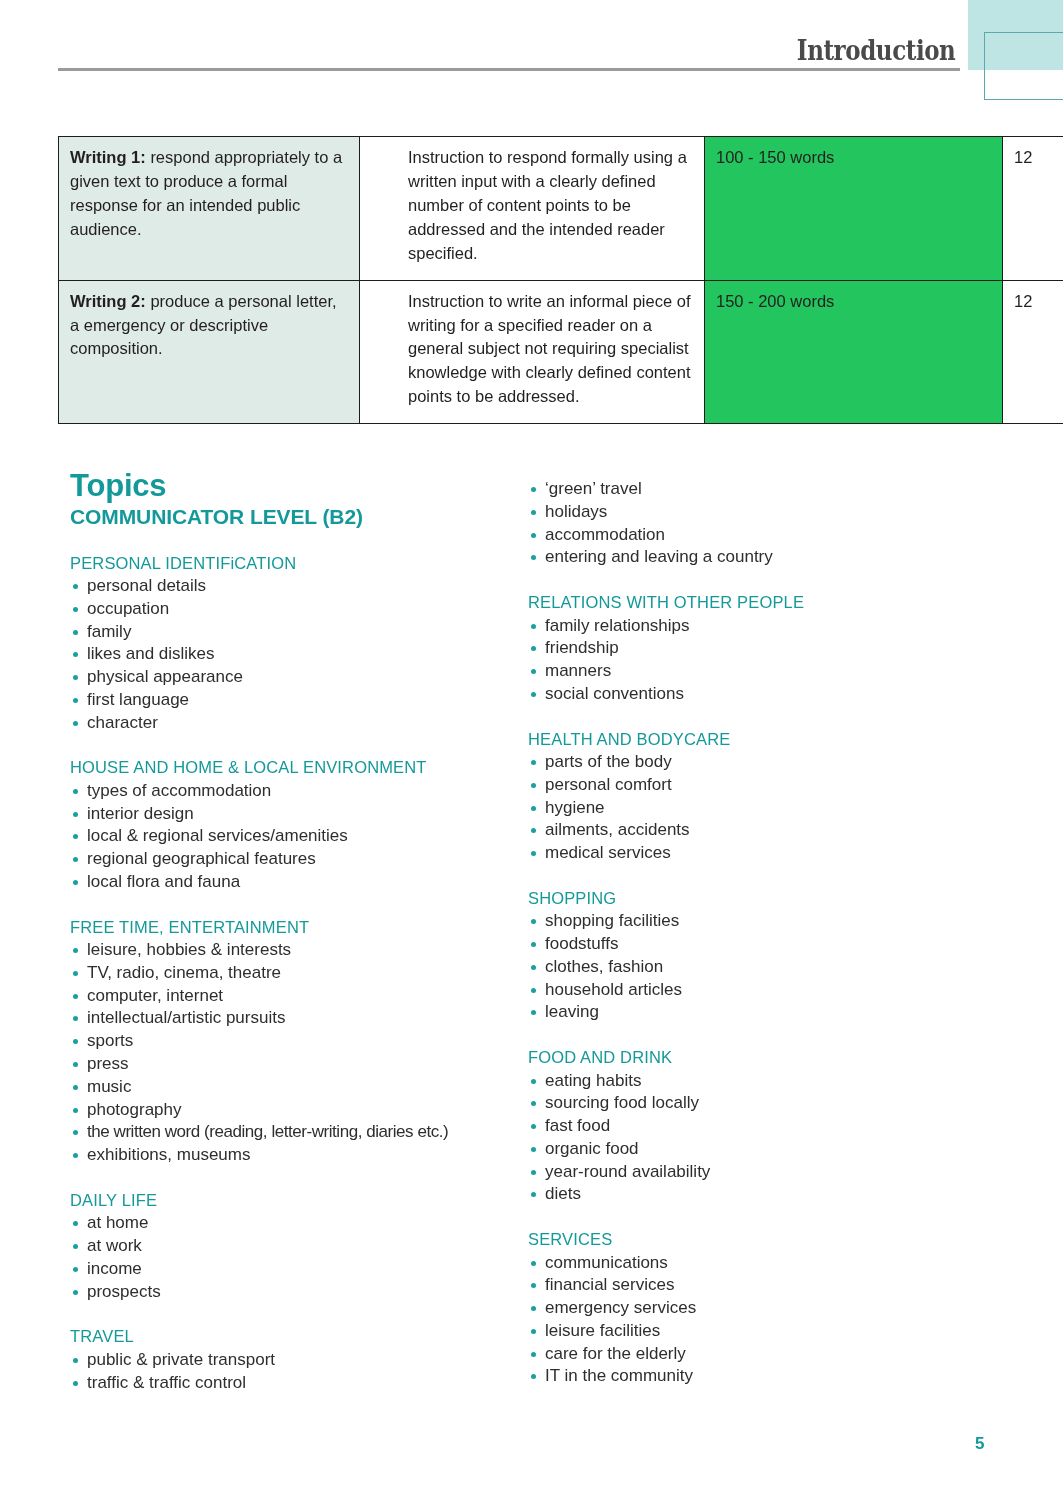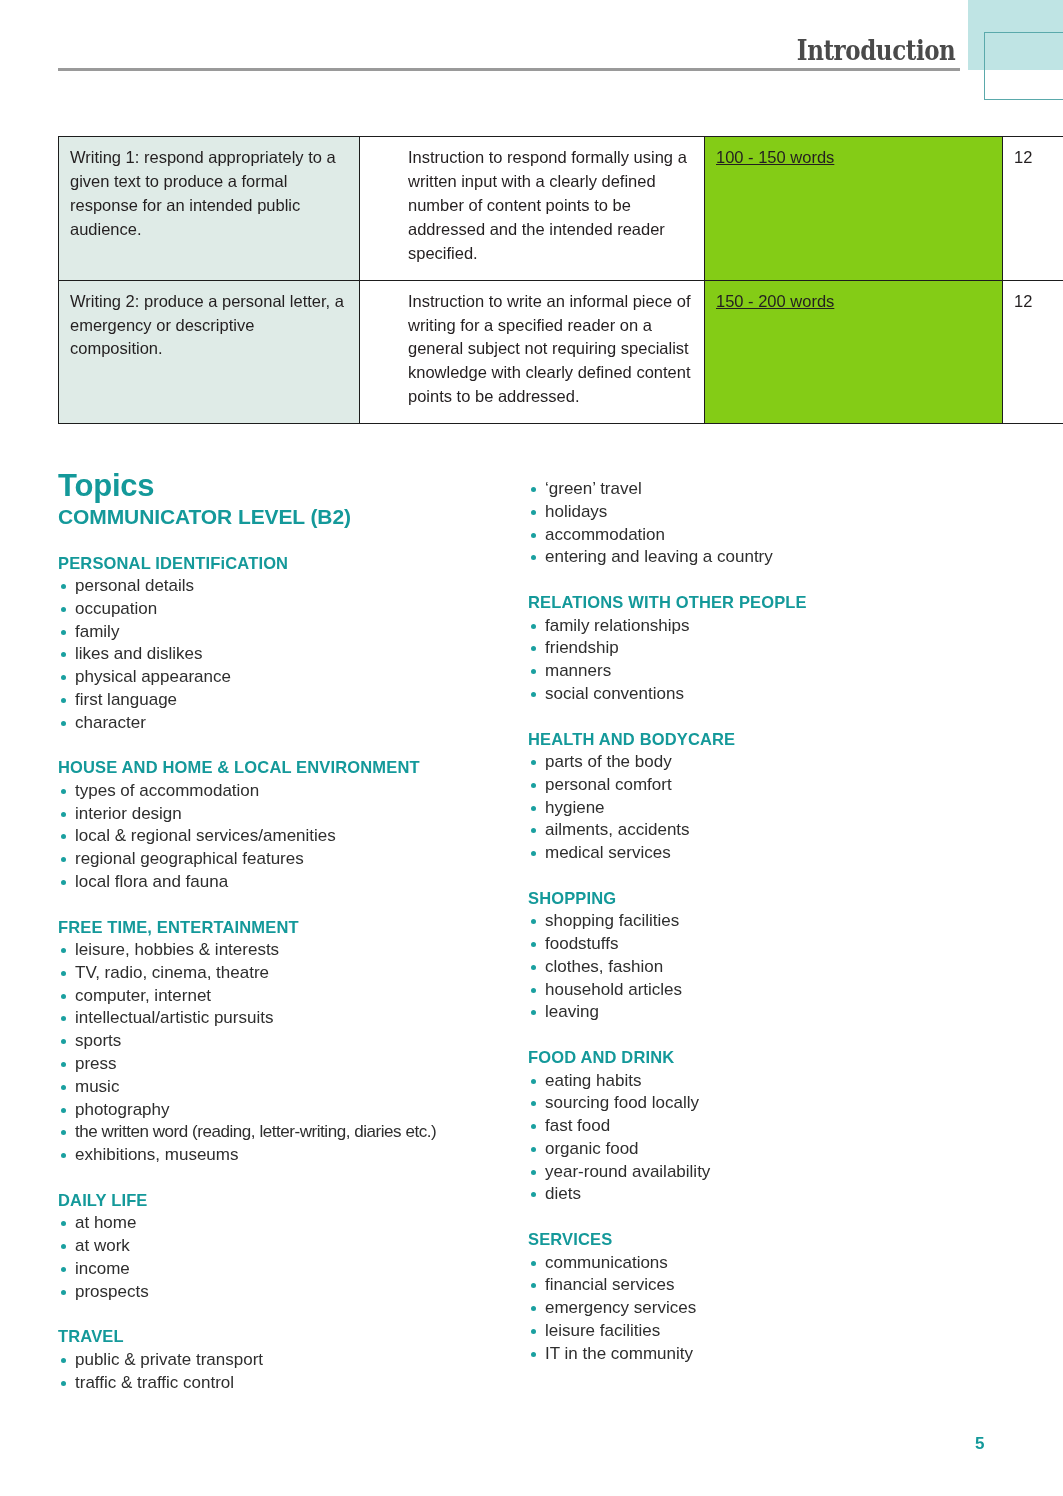--- a/index.html
+++ b/index.html
@@ -86,7 +86,7 @@
   .spec-table td.c2 { width: 285px; background: #ffffff; padding-left: 48px; }
   .spec-table td.c3 { width: 275px; background: #84cc16; text-decoration: underline; }
   .spec-table td.c4 { width: 90px;  background: #ffffff; }
-  .spec-table .lead { font-weight: normal; }
+  .spec-table .lead { font-weight: bold; }
 
   
   .topics-wrap {

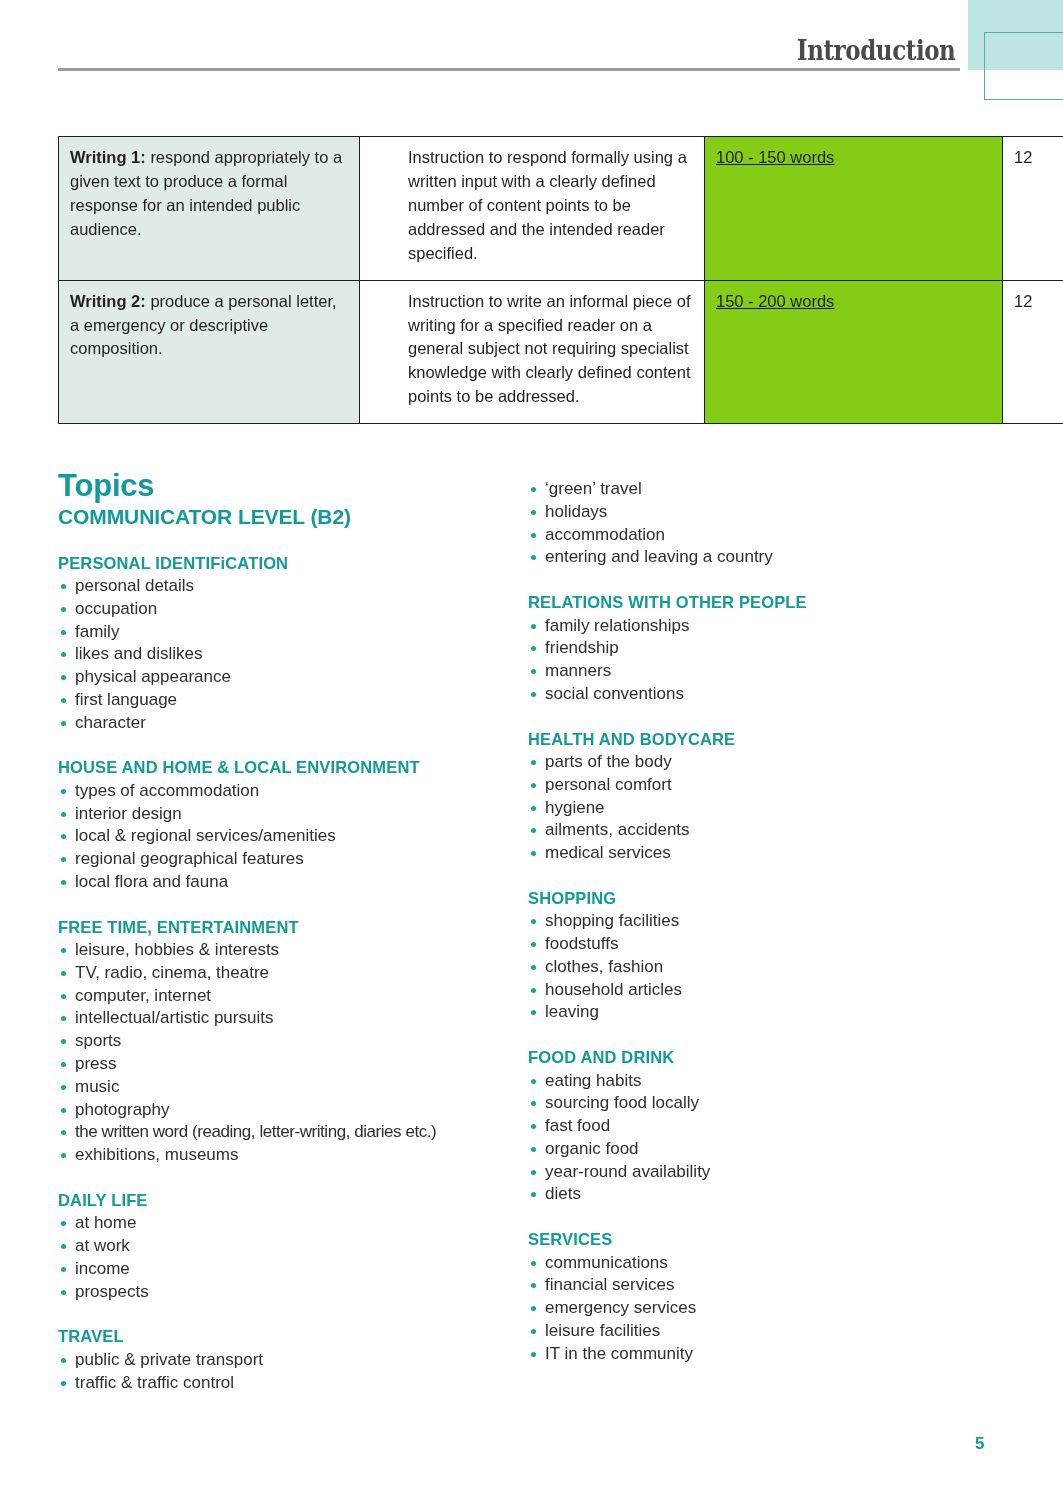--- a/index.html
+++ b/index.html
@@ -84,7 +84,7 @@
   }
   .spec-table td.c1 { width: 278px; background: #dfebe7; }
   .spec-table td.c2 { width: 285px; background: #ffffff; padding-left: 48px; }
-  .spec-table td.c3 { width: 275px; background: #84cc16; text-decoration: underline; }
+  .spec-table td.c3 { width: 275px; background: #22c55e; }
   .spec-table td.c4 { width: 90px;  background: #ffffff; }
   .spec-table .lead { font-weight: bold; }
 

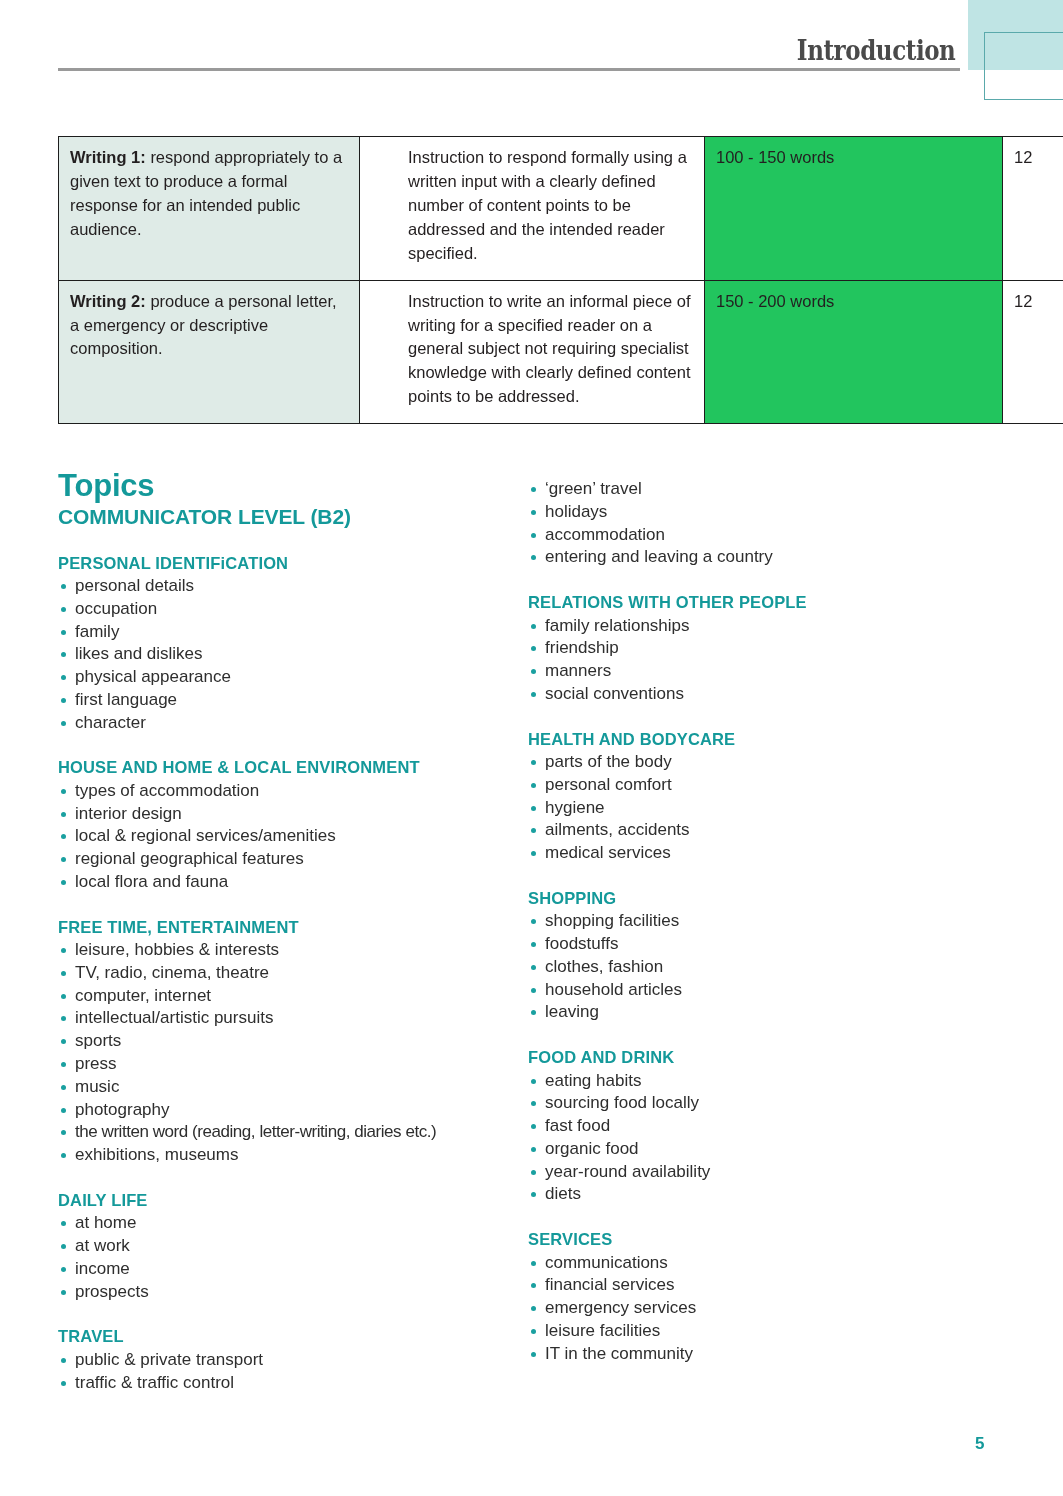--- a/index.html
+++ b/index.html
@@ -98,7 +98,7 @@
   .col-left {
     position: absolute;
     top: 0;
-    left: 0;
+    left: 12px;
     width: 470px;
   }
   .col-right {

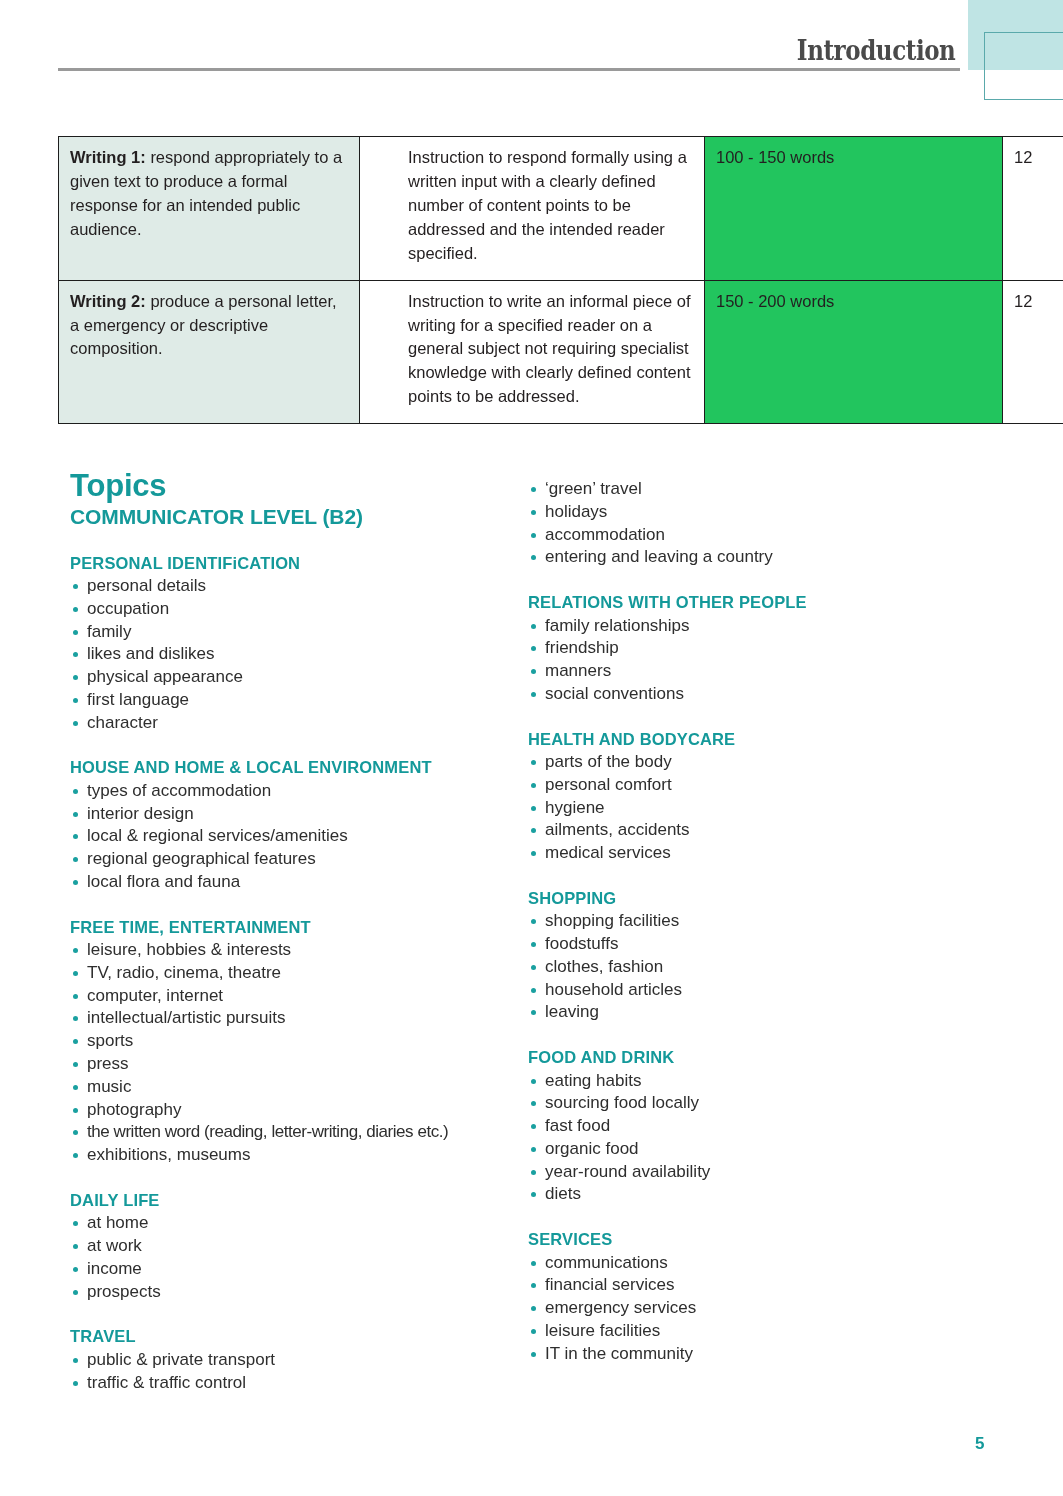--- a/index.html
+++ b/index.html
@@ -129,7 +129,7 @@
   .section:last-child { margin-bottom: 0; }
   .section-heading {
     font-size: 16.5px;
-    font-weight: bold;
+    font-weight: normal;
     color: #14999a;
     letter-spacing: 0.15px;
     margin: 16px 0 1px 0;

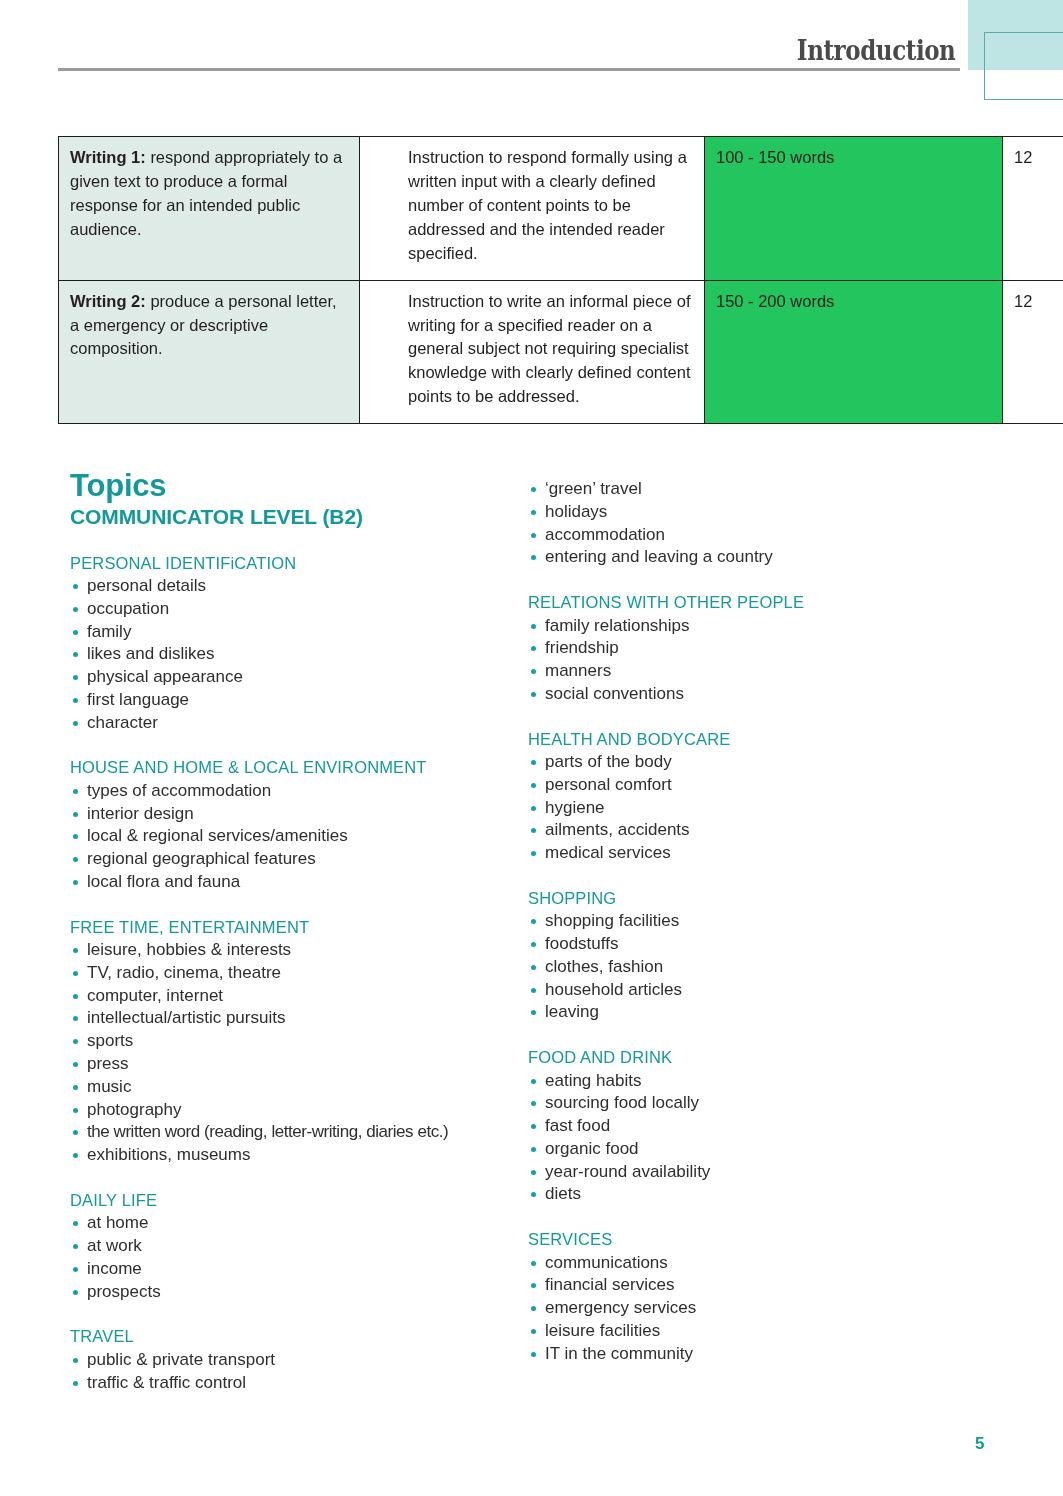--- a/index.html
+++ b/index.html
@@ -327,6 +327,7 @@
             <li>financial services</li>
             <li>emergency services</li>
             <li>leisure facilities</li>
+            <li>care for the elderly</li>
             <li>IT in the community</li>
           </ul>
         </div>

